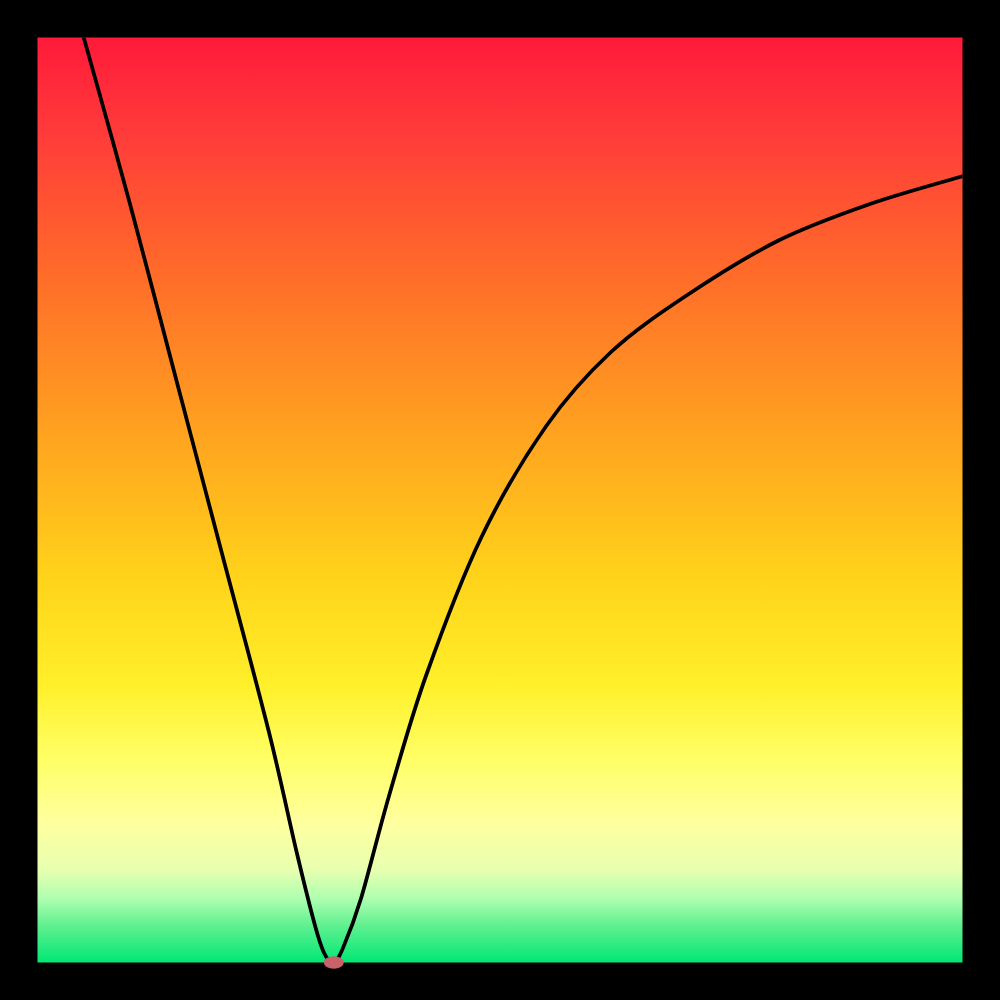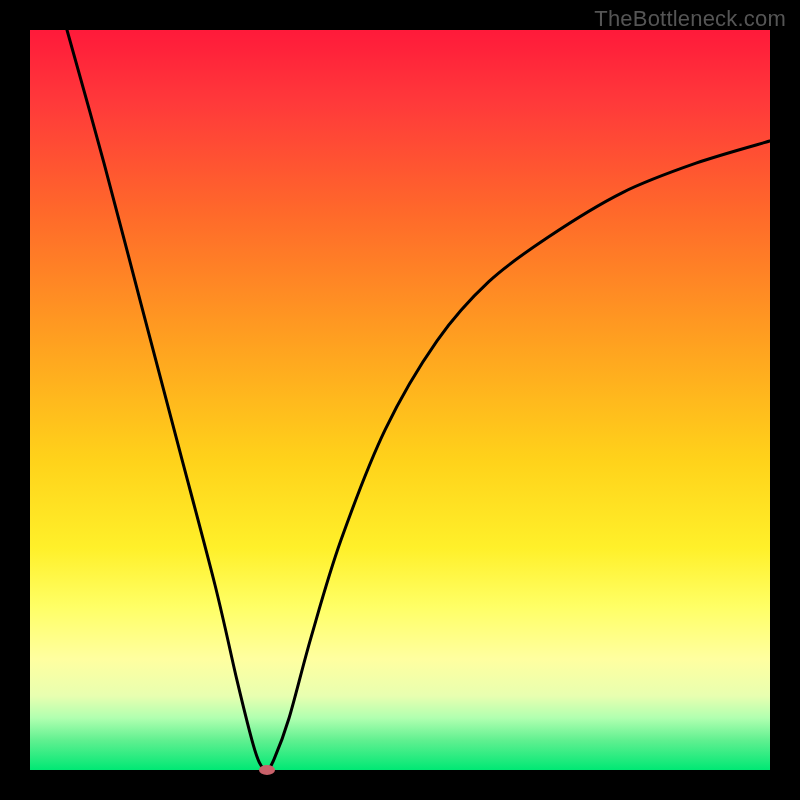--- a/index.html
+++ b/index.html
@@ -67,7 +67,6 @@
 <body>
 
 <div class="frame">
-  <div class="watermark">TheBottleneck.com</div>
   <div class="plot">
     <svg class="curve" viewBox="0 0 740 740" preserveAspectRatio="none">
       <path id="curve-path" fill="none" stroke="#000000" stroke-width="3" stroke-linecap="round" stroke-linejoin="round" d="M 37 0 C 42.92 21.31200000000001, 62.16 89.39200000000005, 74 133.20000000000005 C 85.84 177.00800000000004, 99.16 228.80800000000002, 111 273.8 C 122.84 318.79200000000003, 136.16 369.40799999999996, 148 414.4 C 159.84 459.392, 175.528 517.112, 185 555 C 194.472 592.888, 201.28000000000003 626.336, 207.20000000000002 651.2 C 213.12 676.0640000000001, 218.448 697.376, 222 710.4 C 225.552 723.424, 227.032 727.864, 229.4 732.6 C 231.768 737.336, 234.43200000000002 740.592, 236.8 740 C 239.168 739.408, 240.64800000000002 737.188, 244.20000000000002 728.9 C 247.752 720.612, 253.08 707.7360000000001, 259 688.2 C 264.92 668.664, 272.912 635.216, 281.2 606.8 C 289.488 578.3839999999999, 298.96000000000004 543.7520000000001, 310.8 510.6 C 322.64 477.44800000000004, 339.808 431.568, 355.2 399.59999999999997 C 370.592 367.63199999999995, 390.42400000000004 334.48, 407.00000000000006 310.8 C 423.5760000000001 287.12, 441.04 268.17599999999993, 458.8 251.59999999999997 C 476.56 235.02399999999997, 496.688 221.40800000000004, 518 207.20000000000005 C 539.312 192.99200000000005, 568.32 174.63999999999996, 592 162.79999999999995 C 615.68 150.95999999999995, 642.32 141.48800000000003, 666 133.20000000000005 C 689.68 124.91200000000005, 728.16 114.552, 740 111"></path>

